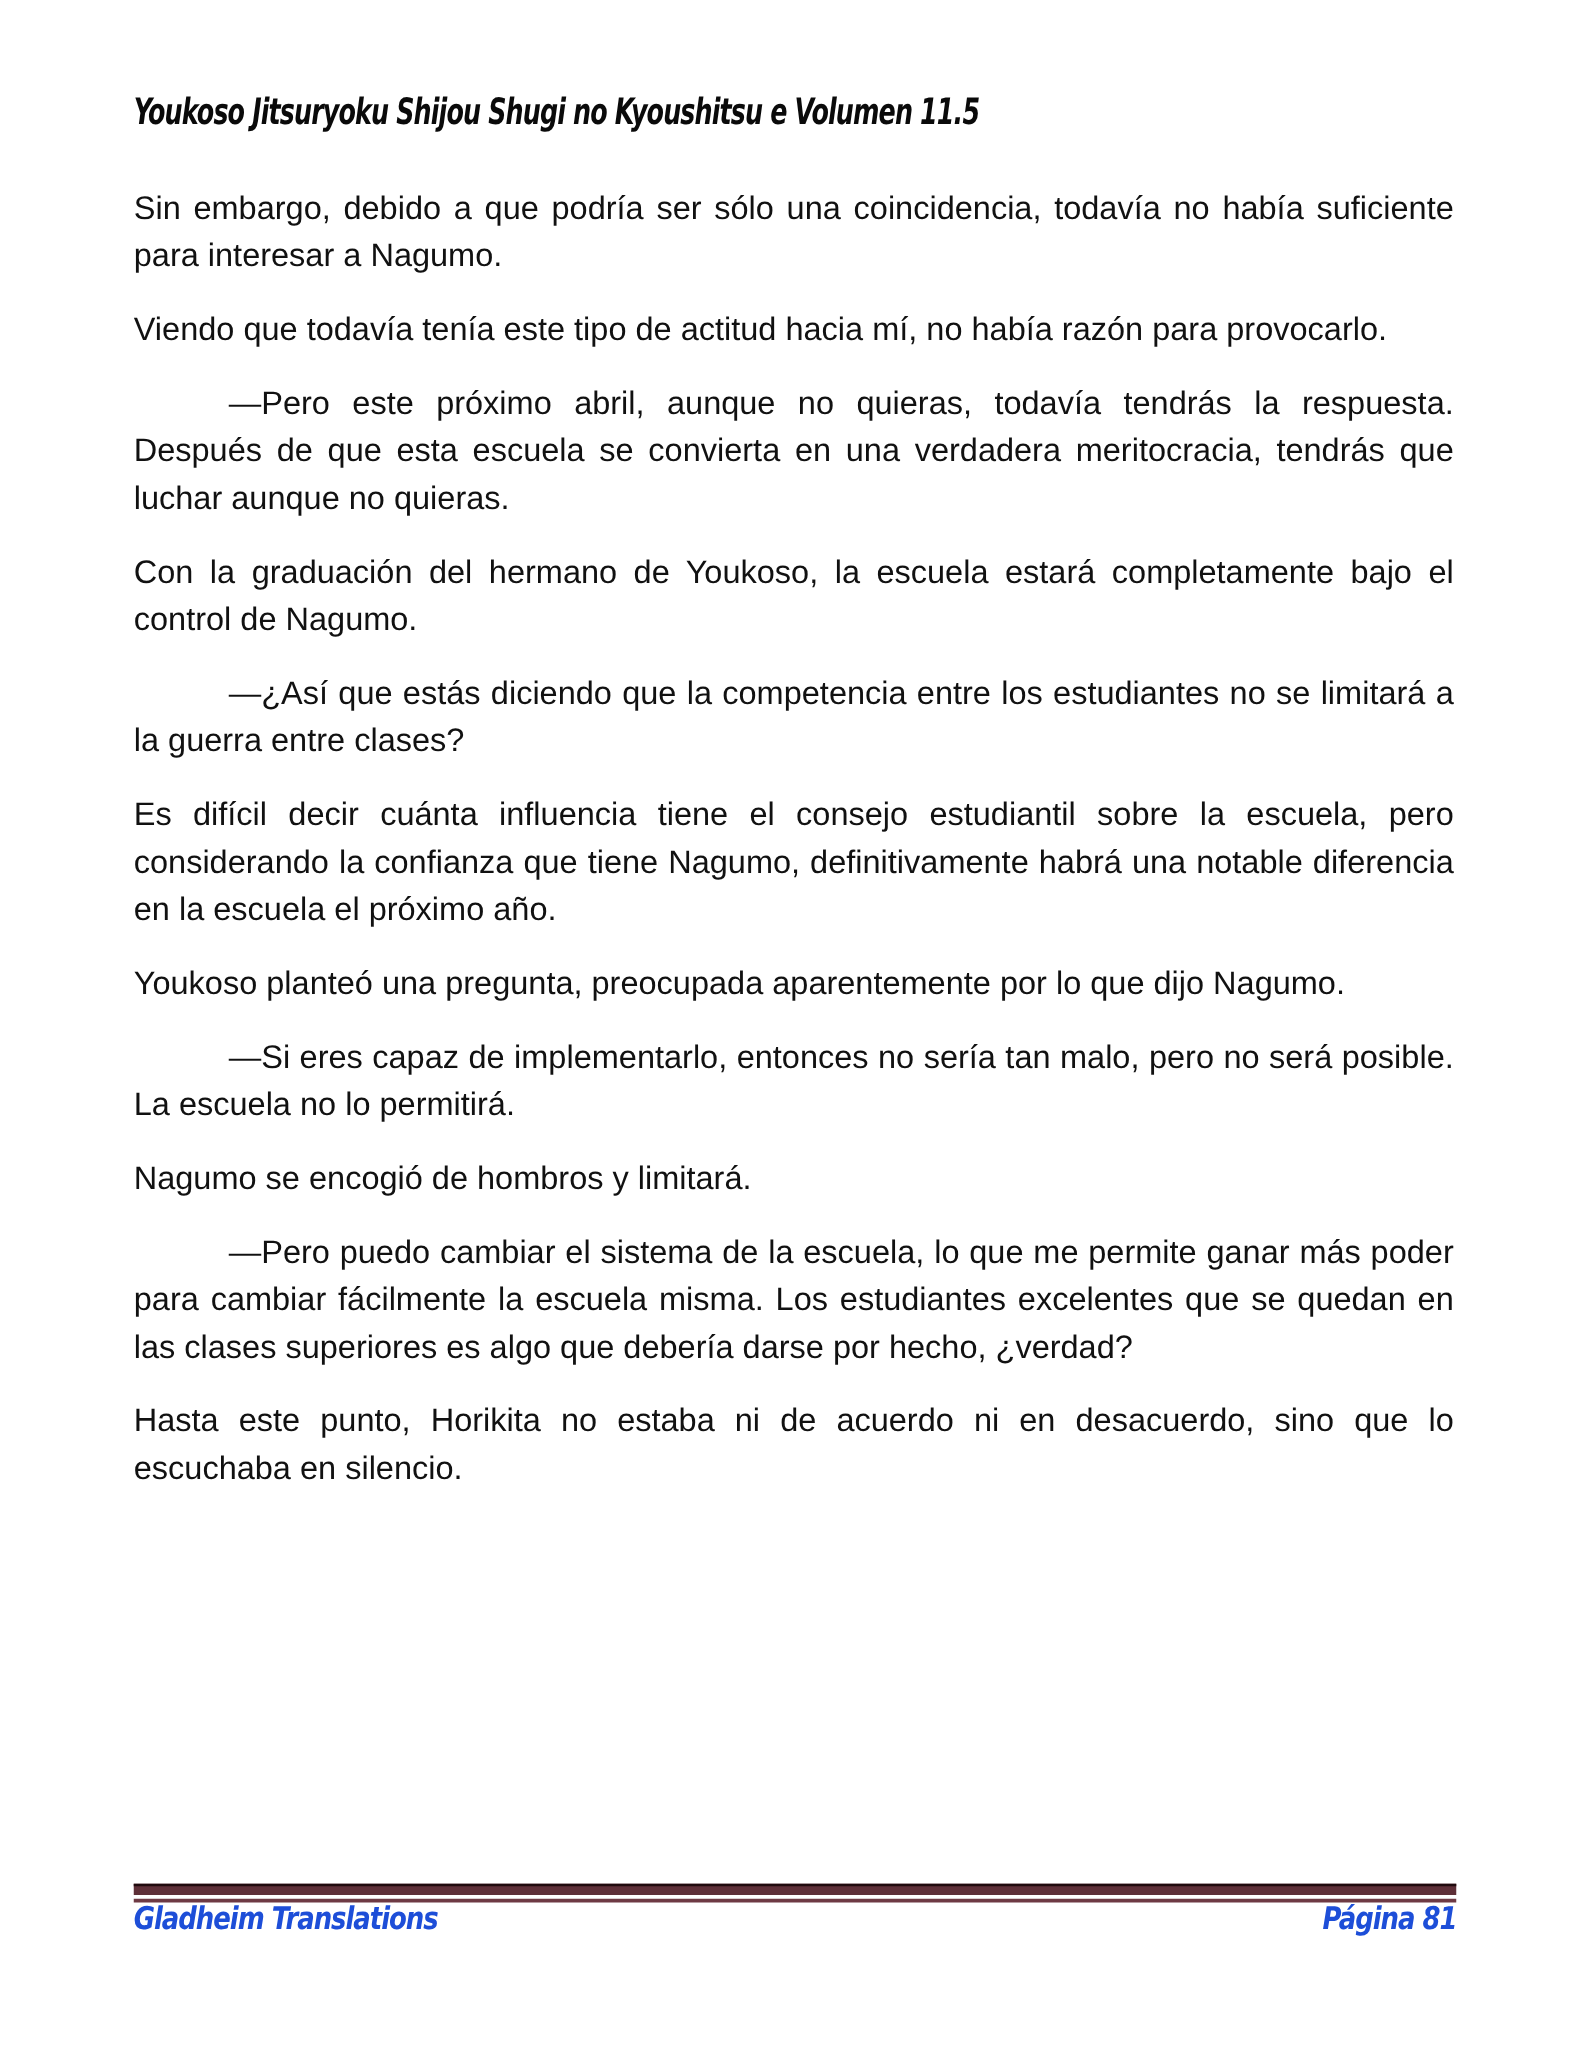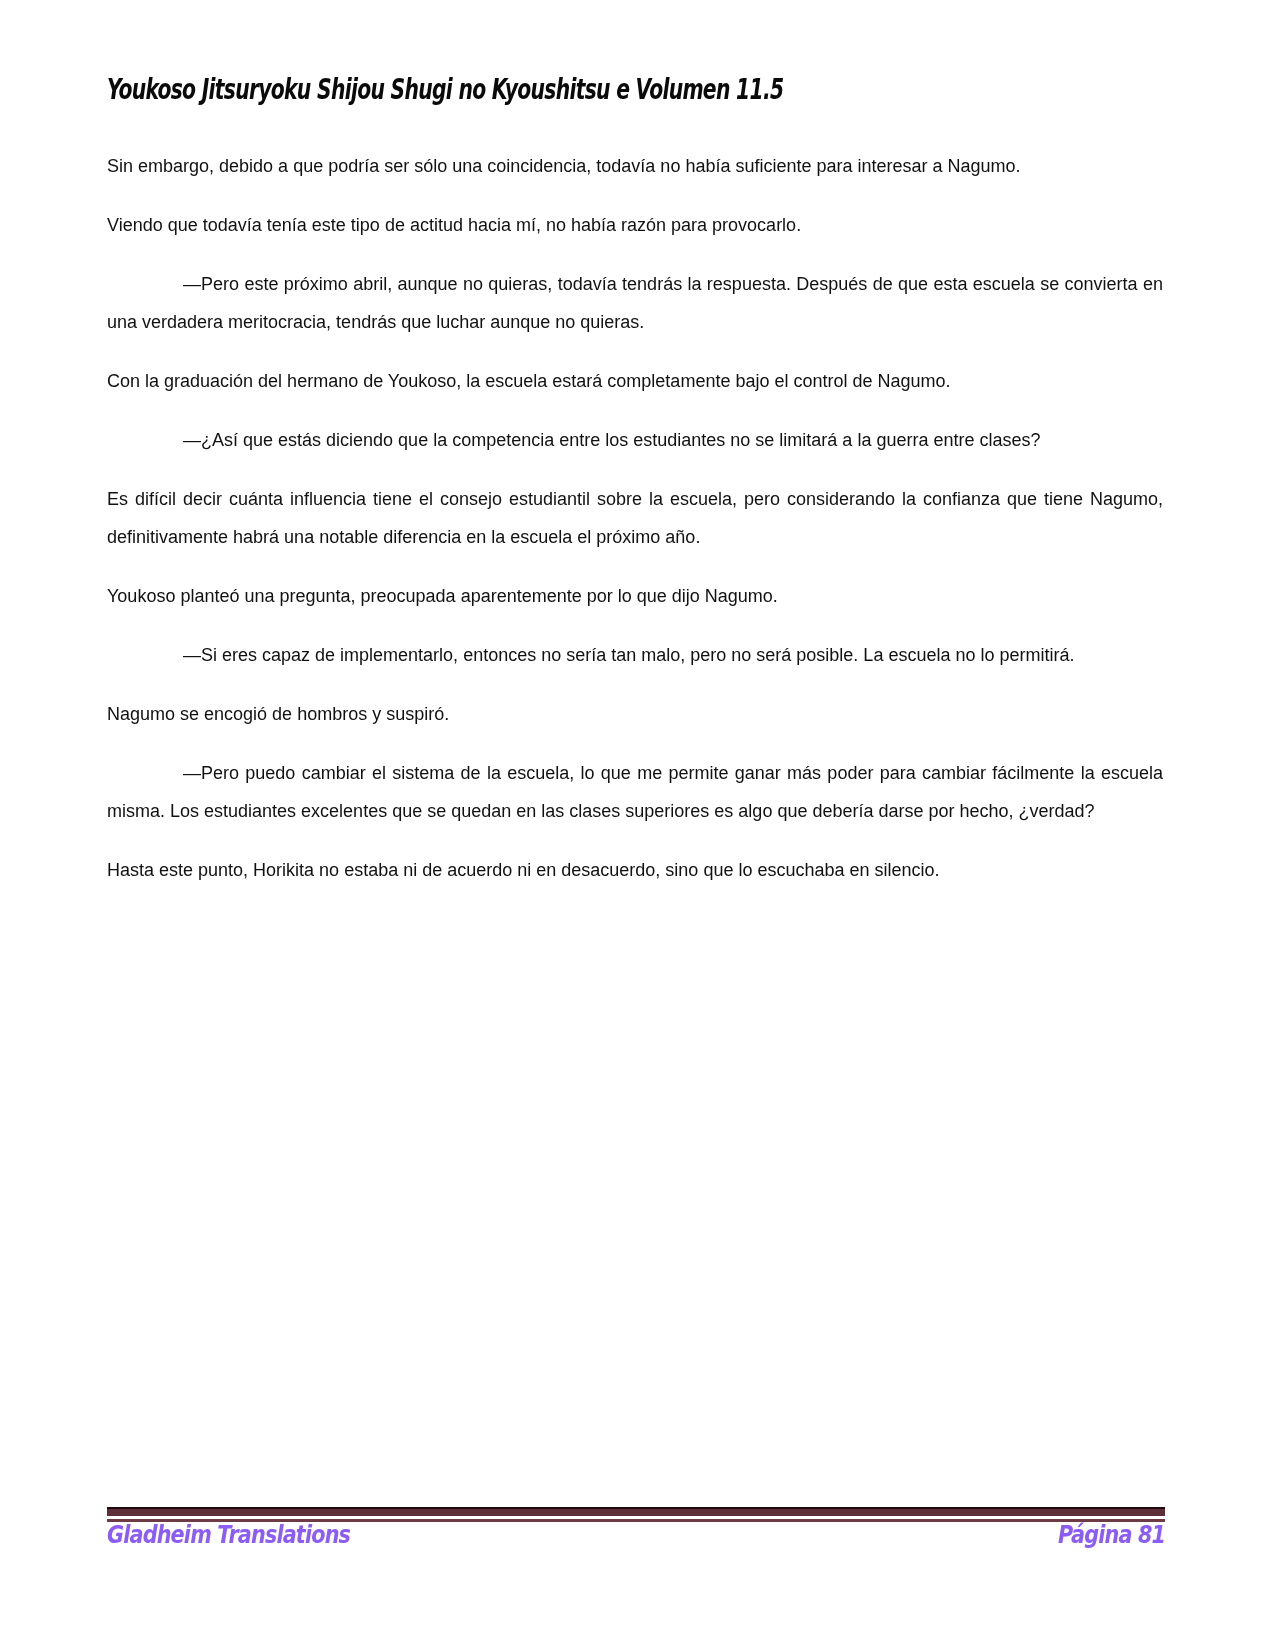--- a/index.html
+++ b/index.html
@@ -29,7 +29,7 @@
   }
   .para{
     margin:0 0 21px 0;
-    font-size:18px;line-height:38px;
+    font-size:26px;line-height:38px;
     text-align:justify;
     text-justify:inter-word;
     color:#111;

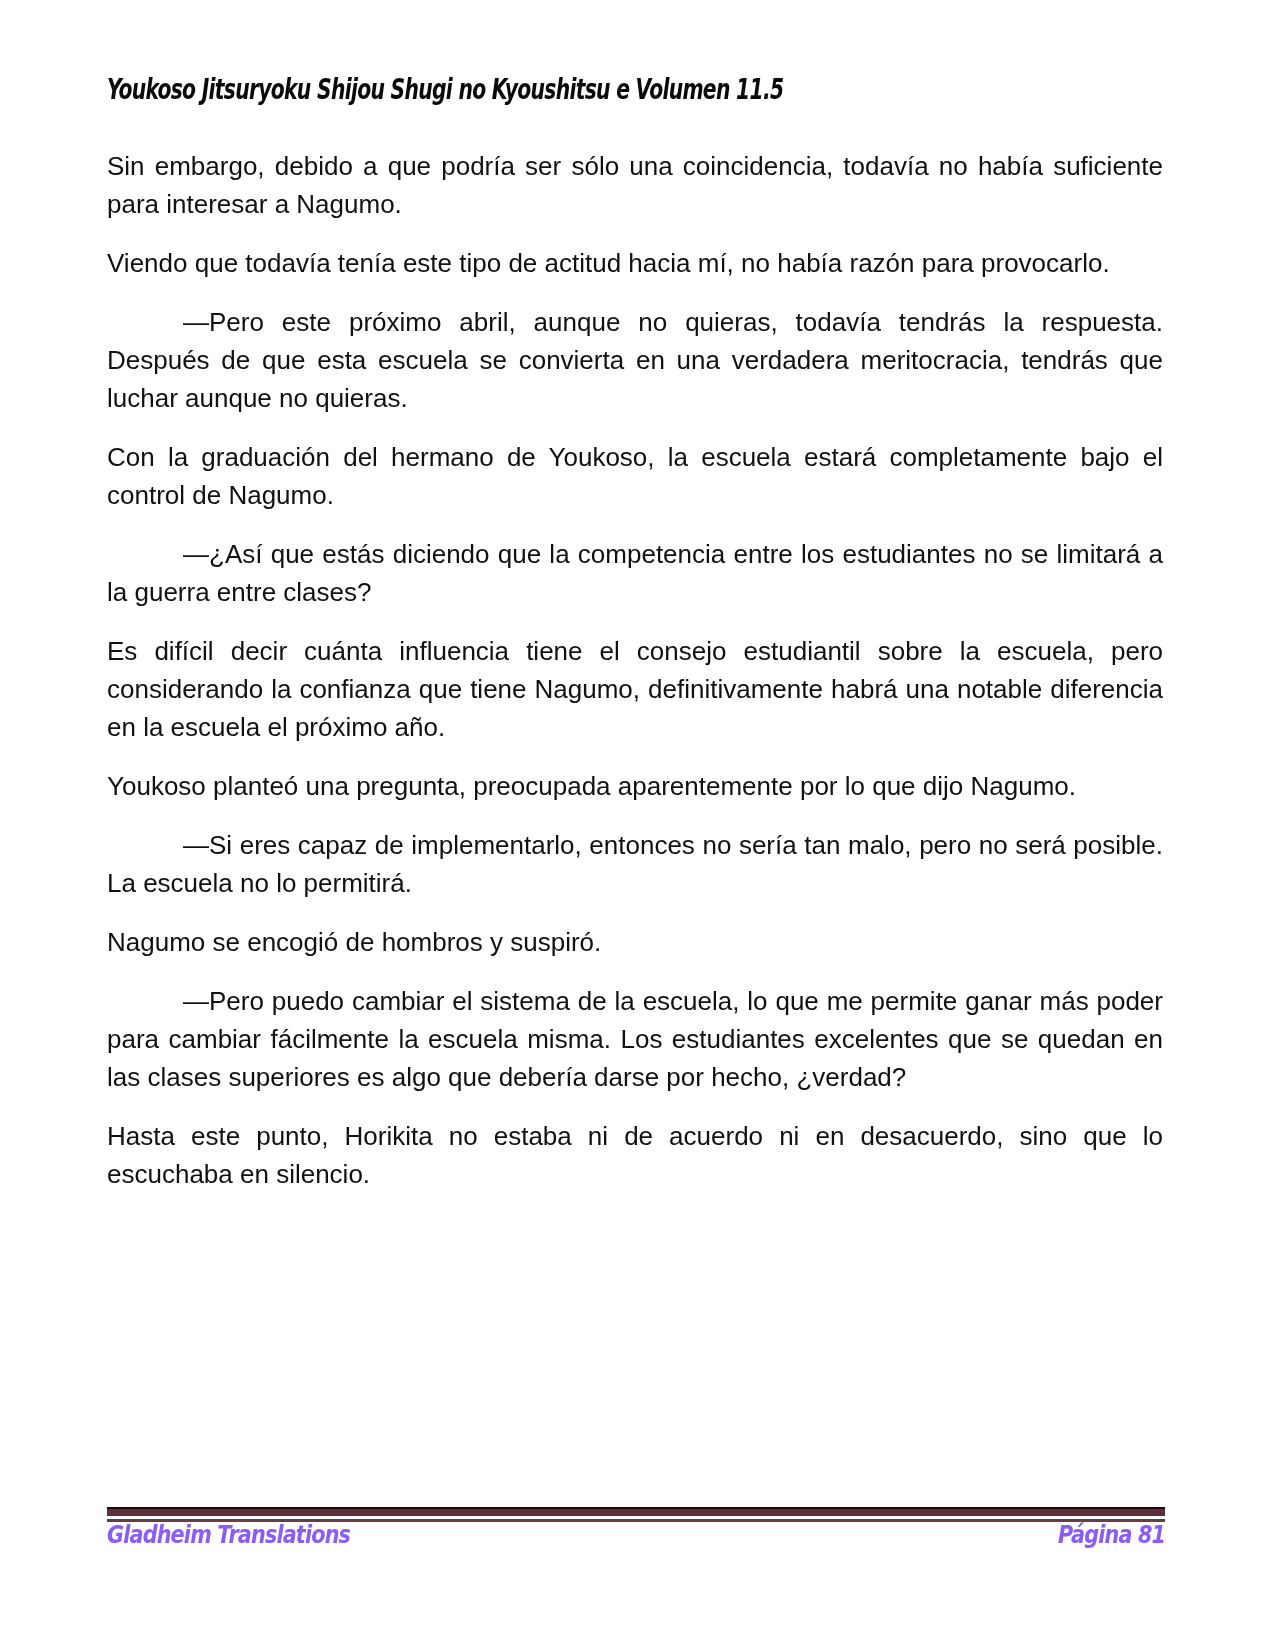--- a/index.html
+++ b/index.html
@@ -72,7 +72,7 @@
       <p class="para">Es difícil decir cuánta influencia tiene el consejo estudiantil sobre la escuela, pero considerando la confianza que tiene Nagumo, definitivamente habrá una notable diferencia en la escuela el próximo año.</p>
       <p class="para">Youkoso planteó una pregunta, preocupada aparentemente por lo que dijo Nagumo.</p>
       <p class="para dialogue">—Si eres capaz de implementarlo, entonces no sería tan malo, pero no será posible. La escuela no lo permitirá.</p>
-      <p class="para">Nagumo se encogió de hombros y suspiró.</p>
+      <p class="para">Nagumo se encogió de hombros y limitará.</p>
       <p class="para dialogue">—Pero puedo cambiar el sistema de la escuela, lo que me permite ganar más poder para cambiar fácilmente la escuela misma. Los estudiantes excelentes que se quedan en las clases superiores es algo que debería darse por hecho, ¿verdad?</p>
       <p class="para">Hasta este punto, Horikita no estaba ni de acuerdo ni en desacuerdo, sino que lo escuchaba en silencio.</p>
     </div>

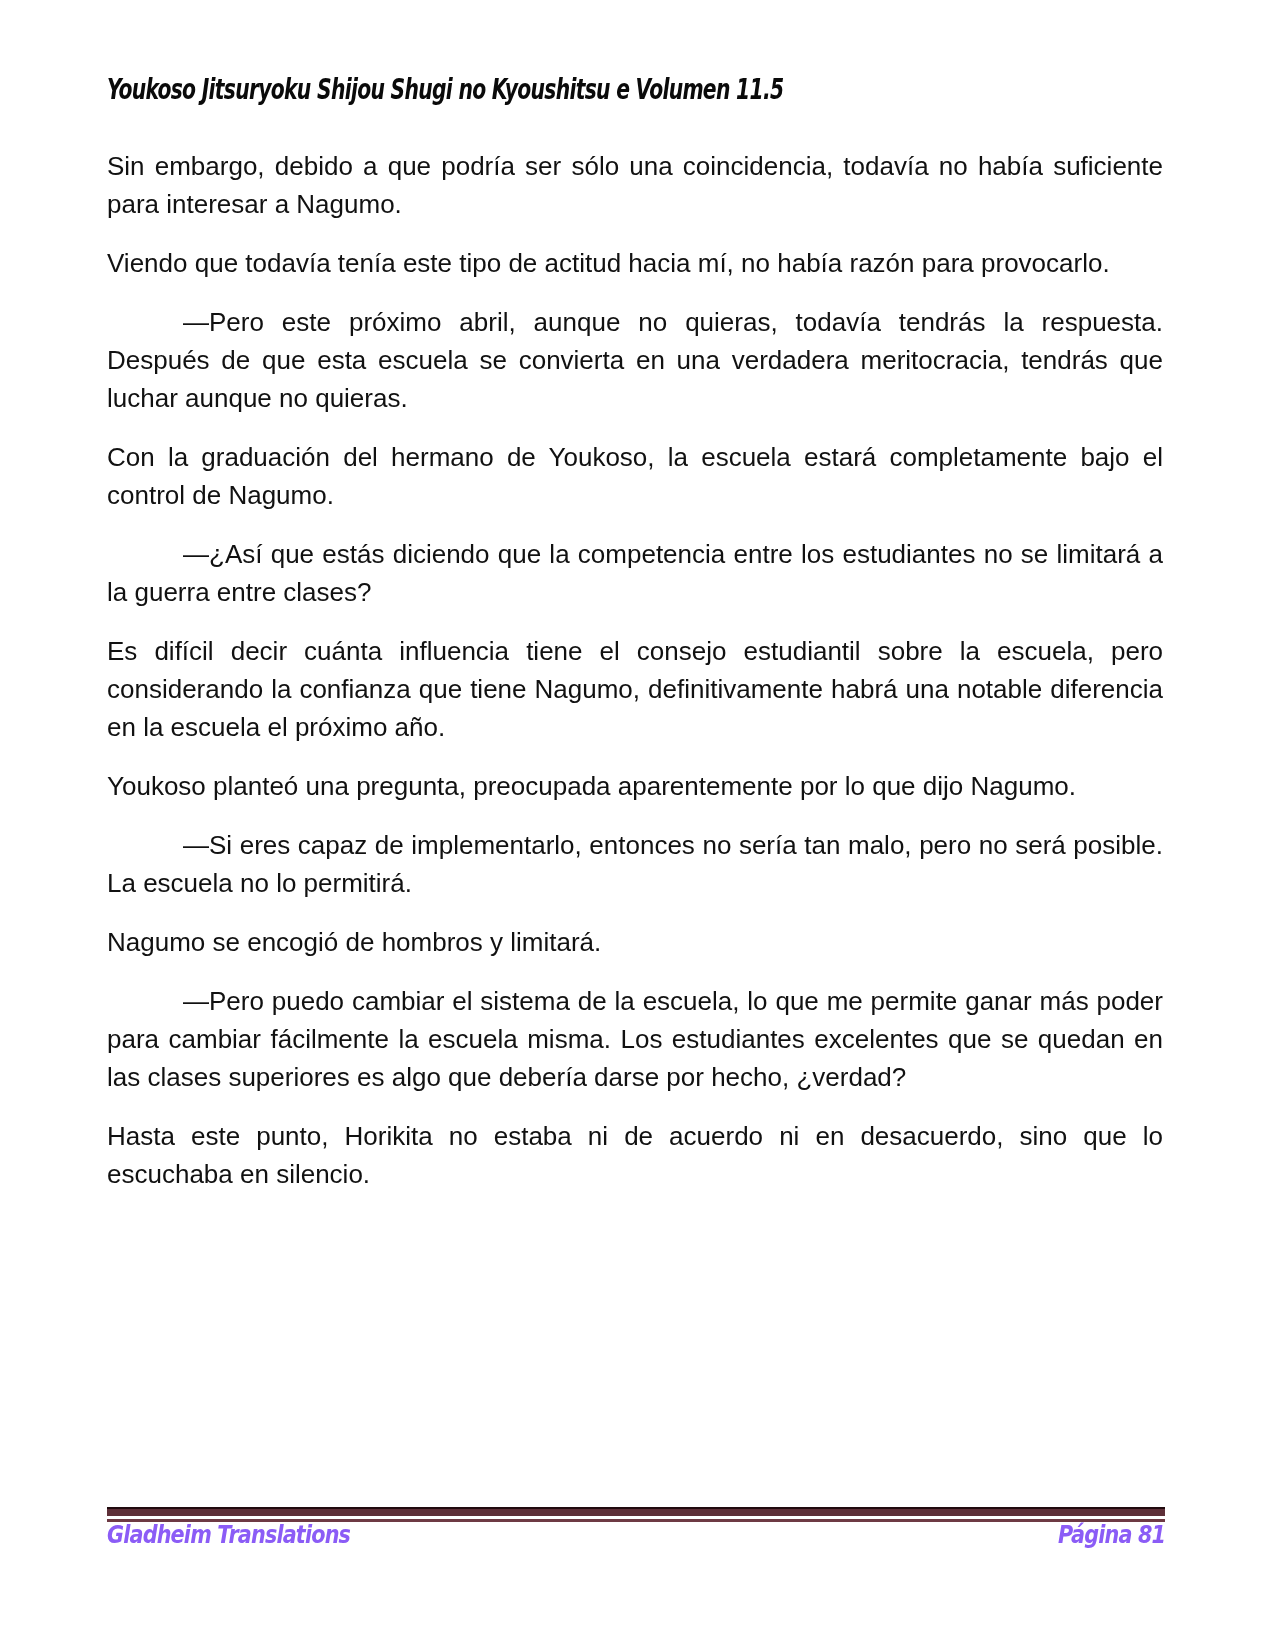--- a/index.html
+++ b/index.html
@@ -48,7 +48,7 @@
     font-weight:bold;font-style:italic;
     font-size:25px;line-height:30px;
     letter-spacing:-1px;
-    color:#8b5cf6;
+    color:#1d4ed8;
     white-space:nowrap;
   }
   .footer .left{display:inline-block;transform:scaleX(0.83);transform-origin:0 50%;}

